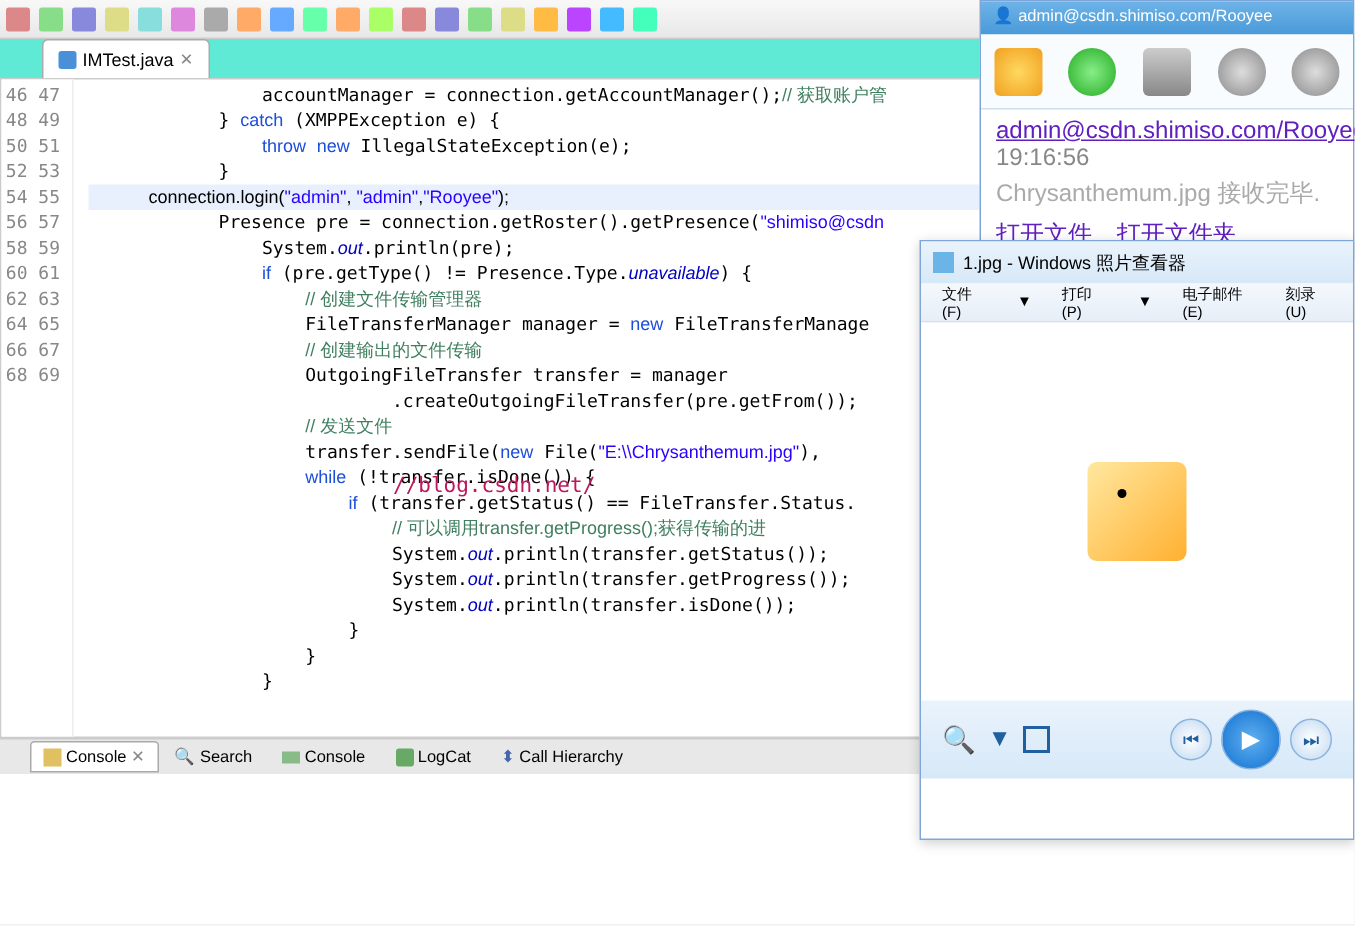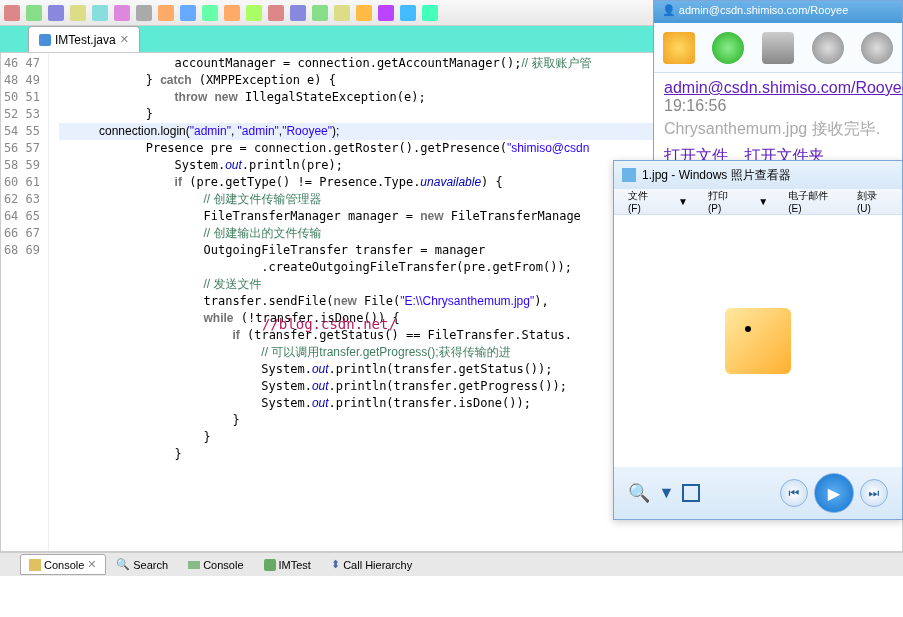--- a/index.html
+++ b/index.html
@@ -10,7 +10,7 @@
 .tab-bar { height: 26px; background: #5eead4; display: flex; padding-left: 28px; }
 .tab { background: #fff; border: 1px solid #aaa; border-bottom: none; border-radius: 4px 4px 0 0; padding: 3px 10px; font-size: 12px; display: flex; align-items: center; gap: 4px; }
 .tab .close { color: #888; font-size: 11px; }
-.code-container { display: flex; background: #fff; height: 500px; border: 1px solid #ccc; }
+.code-container { display: flex; background: #fff; height: 440px; border: 1px solid #ccc; }
 .gutter { width: 48px; background: #fff; text-align: right; padding-right: 8px; font-family: Consolas, monospace; font-size: 12px; color: #888; line-height: 17px; padding-top: 2px; border-right: 1px solid #eee; }
 .code { flex: 1; font-family: Consolas, monospace; font-size: 12px; line-height: 17px; padding: 2px 0 0 10px; white-space: pre; overflow: hidden; }
 .kw { color: #737373; font-weight: bold; }

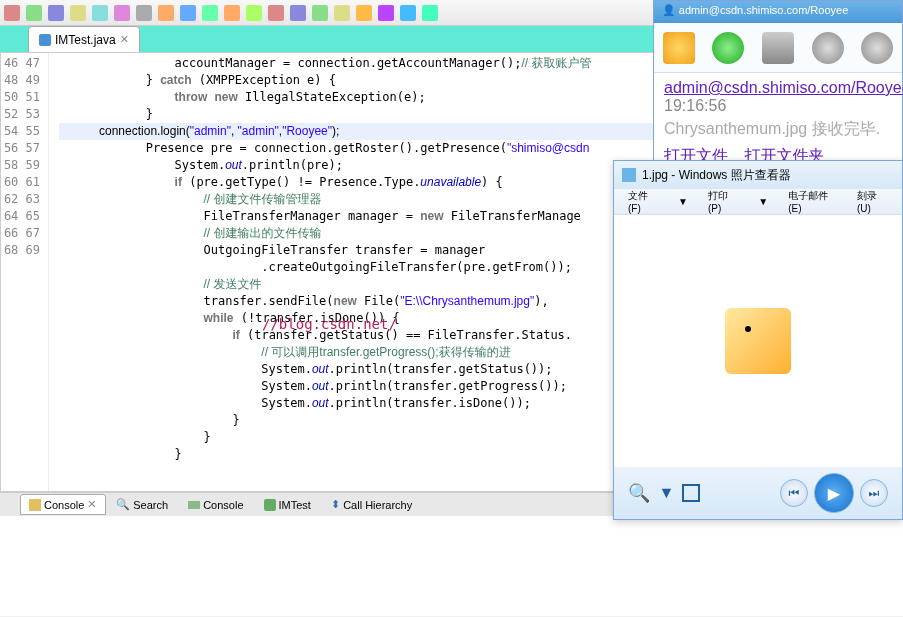--- a/index.html
+++ b/index.html
@@ -13,7 +13,7 @@
 .code-container { display: flex; background: #fff; height: 440px; border: 1px solid #ccc; }
 .gutter { width: 48px; background: #fff; text-align: right; padding-right: 8px; font-family: Consolas, monospace; font-size: 12px; color: #888; line-height: 17px; padding-top: 2px; border-right: 1px solid #eee; }
 .code { flex: 1; font-family: Consolas, monospace; font-size: 12px; line-height: 17px; padding: 2px 0 0 10px; white-space: pre; overflow: hidden; }
-.kw { color: #737373; font-weight: bold; }
+.kw { color: #1d4ed8; font-weight: normal; }
 .str { color: #2a00ff; }
 .cmt { color: #3f7f5f; }
 .stat { color: #0000c0; font-style: italic; }

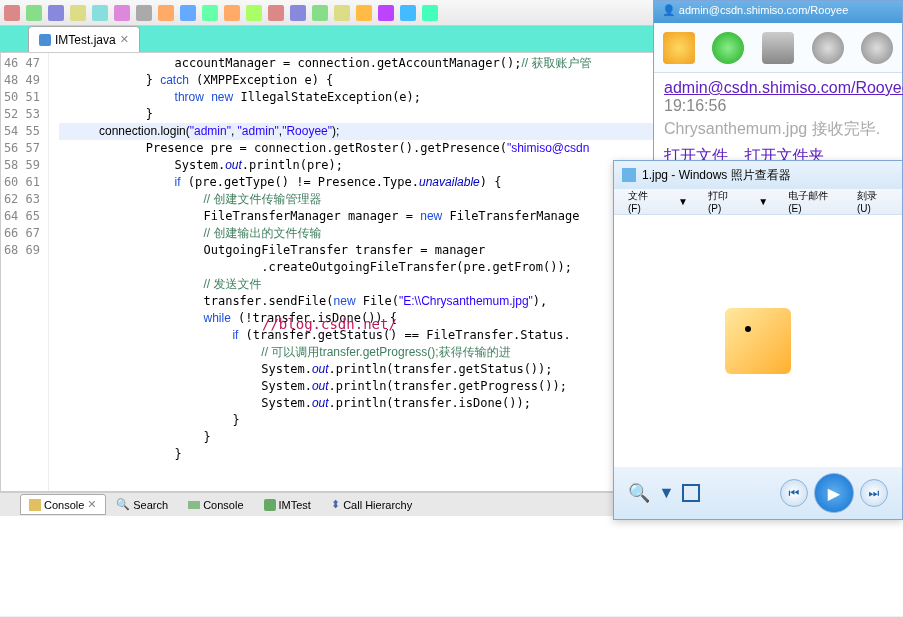--- a/index.html
+++ b/index.html
@@ -34,7 +34,7 @@
 .im-gray { color: #aaa; }
 .im-action { color: #6020c0; text-decoration: underline; margin-right: 12px; cursor: pointer; }
 
-.viewer-window { position: absolute; top: 160px; right: 0; width: 290px; height: 360px; background: #fff; border: 1px solid #7ea6d8; box-shadow: 0 2px 8px rgba(0,0,0,.2); }
+.viewer-window { position: absolute; top: 160px; right: 0; width: 290px; height: 400px; background: #fff; border: 1px solid #7ea6d8; box-shadow: 0 2px 8px rgba(0,0,0,.2); }
 .viewer-title { background: linear-gradient(#eaf3fc,#d6e8f8); height: 28px; font-size: 12px; padding: 6px 8px; display: flex; align-items: center; gap: 6px; }
 .viewer-menu { background: linear-gradient(#f4f8fc,#e6eef8); height: 26px; font-size: 10px; display: flex; align-items: center; padding: 0 4px; border-bottom: 1px solid #d0e0f0; }
 .viewer-menu span { margin: 0 10px; }

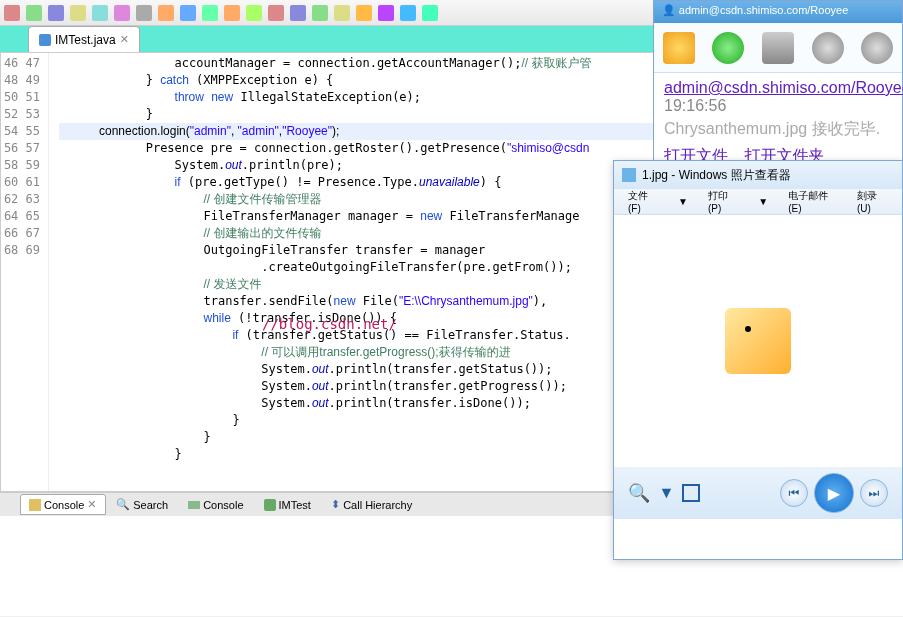--- a/index.html
+++ b/index.html
@@ -162,7 +162,7 @@
     </div>
   <div class="btab inactive">
       <span style="width:12px;height:12px;background:#6a6;display:inline-block;border-radius:2px"></span>
-      <span>IMTest</span>
+      <span>LogCat</span>
     </div>
   <div class="btab inactive">
       <span style="color:#46a">⬍</span>

